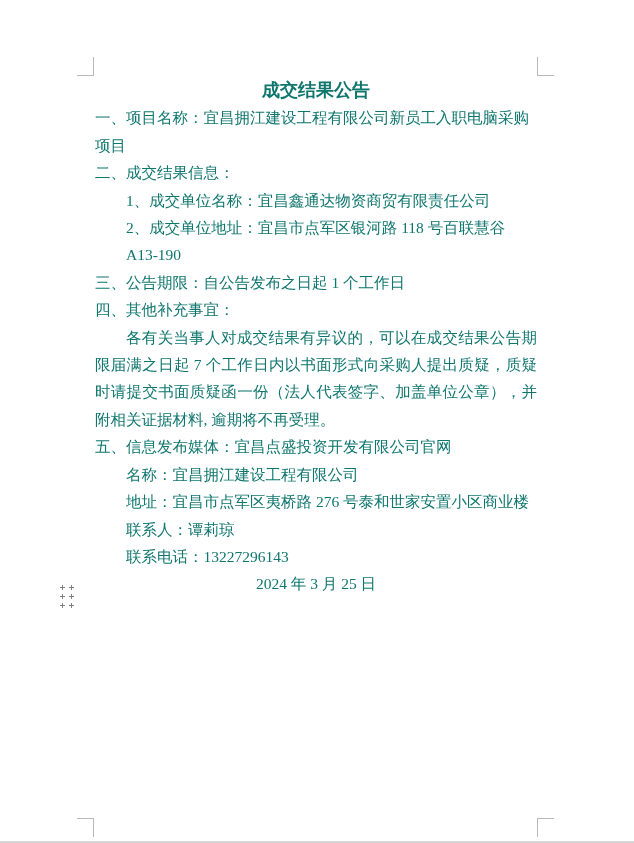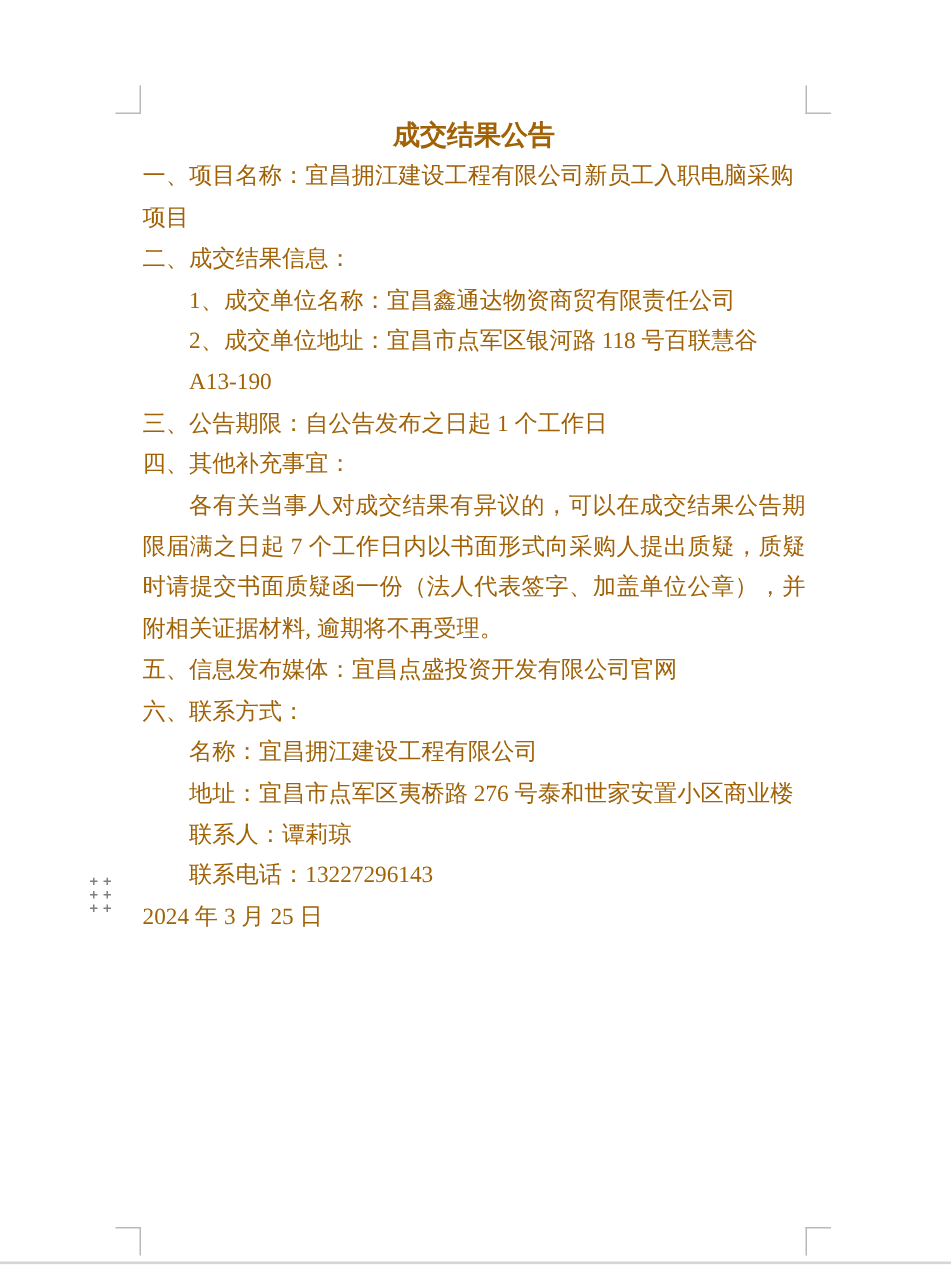--- a/index.html
+++ b/index.html
@@ -14,7 +14,7 @@
     background: #ffffff;
     overflow: hidden;
     font-family: "Liberation Serif", "DejaVu Serif", serif;
-    color: #a16207;
+    color: #0f766e;
   }
   
   .crop-mark {

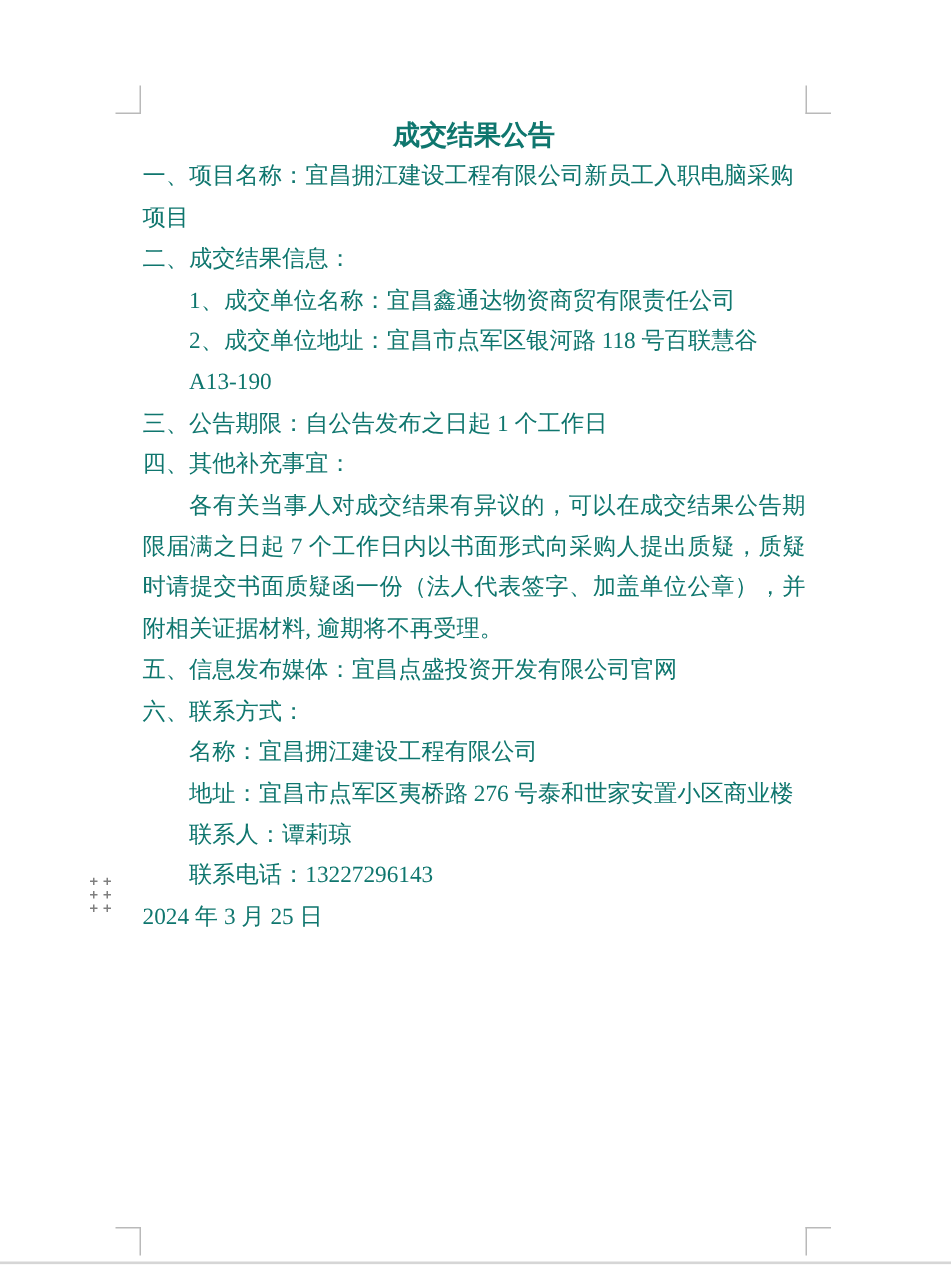--- a/index.html
+++ b/index.html
@@ -120,7 +120,6 @@
 
     <p><span class="b">五、信息发布媒体：</span><span>宜昌点盛投资开发有限公司官网</span></p>
 
-    <p><span class="b">六、联系方式：</span></p>
 
     <p class="sub">名称：宜昌拥江建设工程有限公司</p>
     <p class="sub">地址：宜昌市点军区夷桥路 276 号泰和世家安置小区商业楼</p>

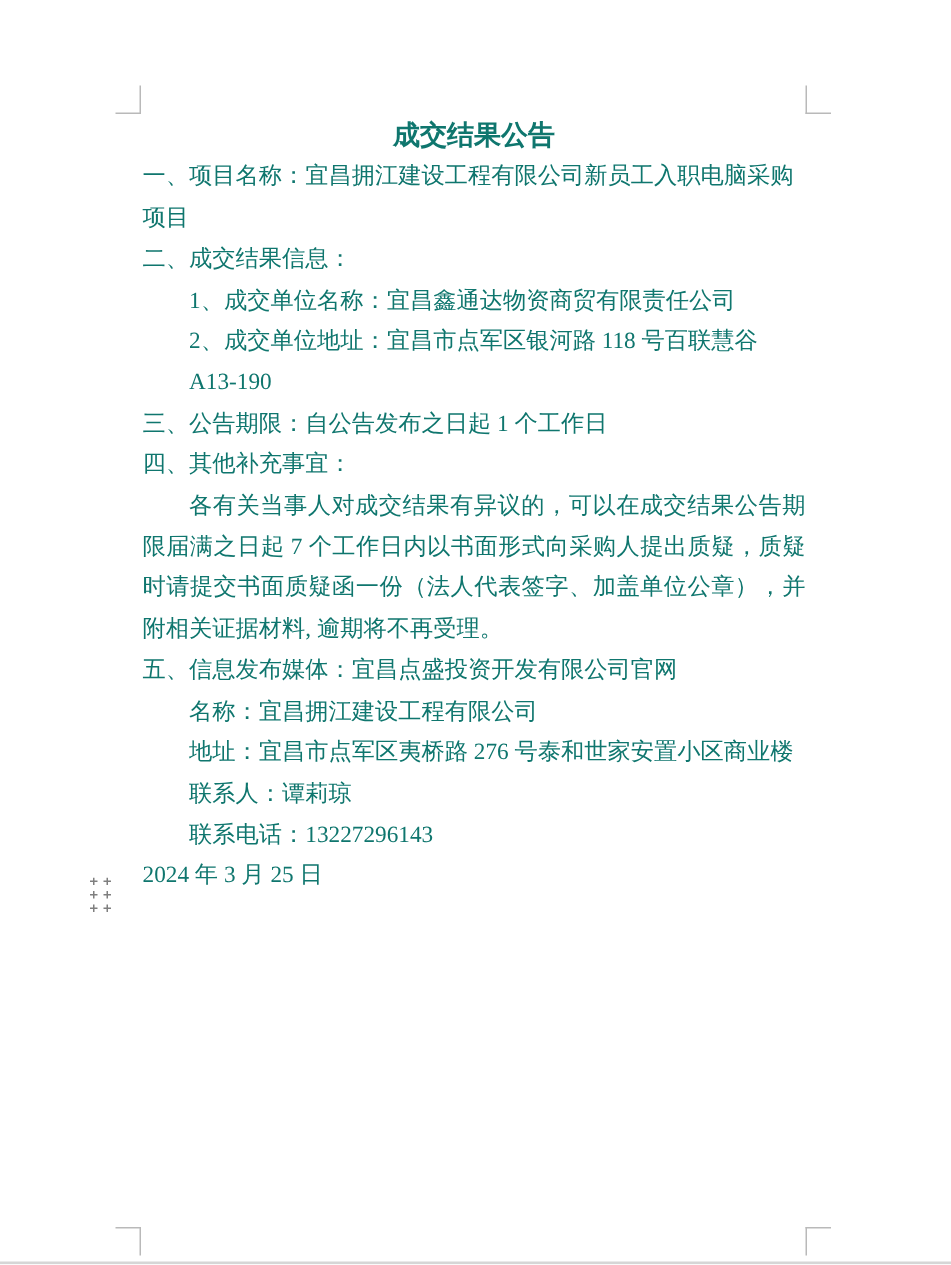--- a/index.html
+++ b/index.html
@@ -59,7 +59,7 @@
     text-align: justify;
   }
   .date-line {
-    text-align: left;
+    text-align: center;
     margin-top: 27.4px;
     font-family: Liberation Serif, serif;
   }

